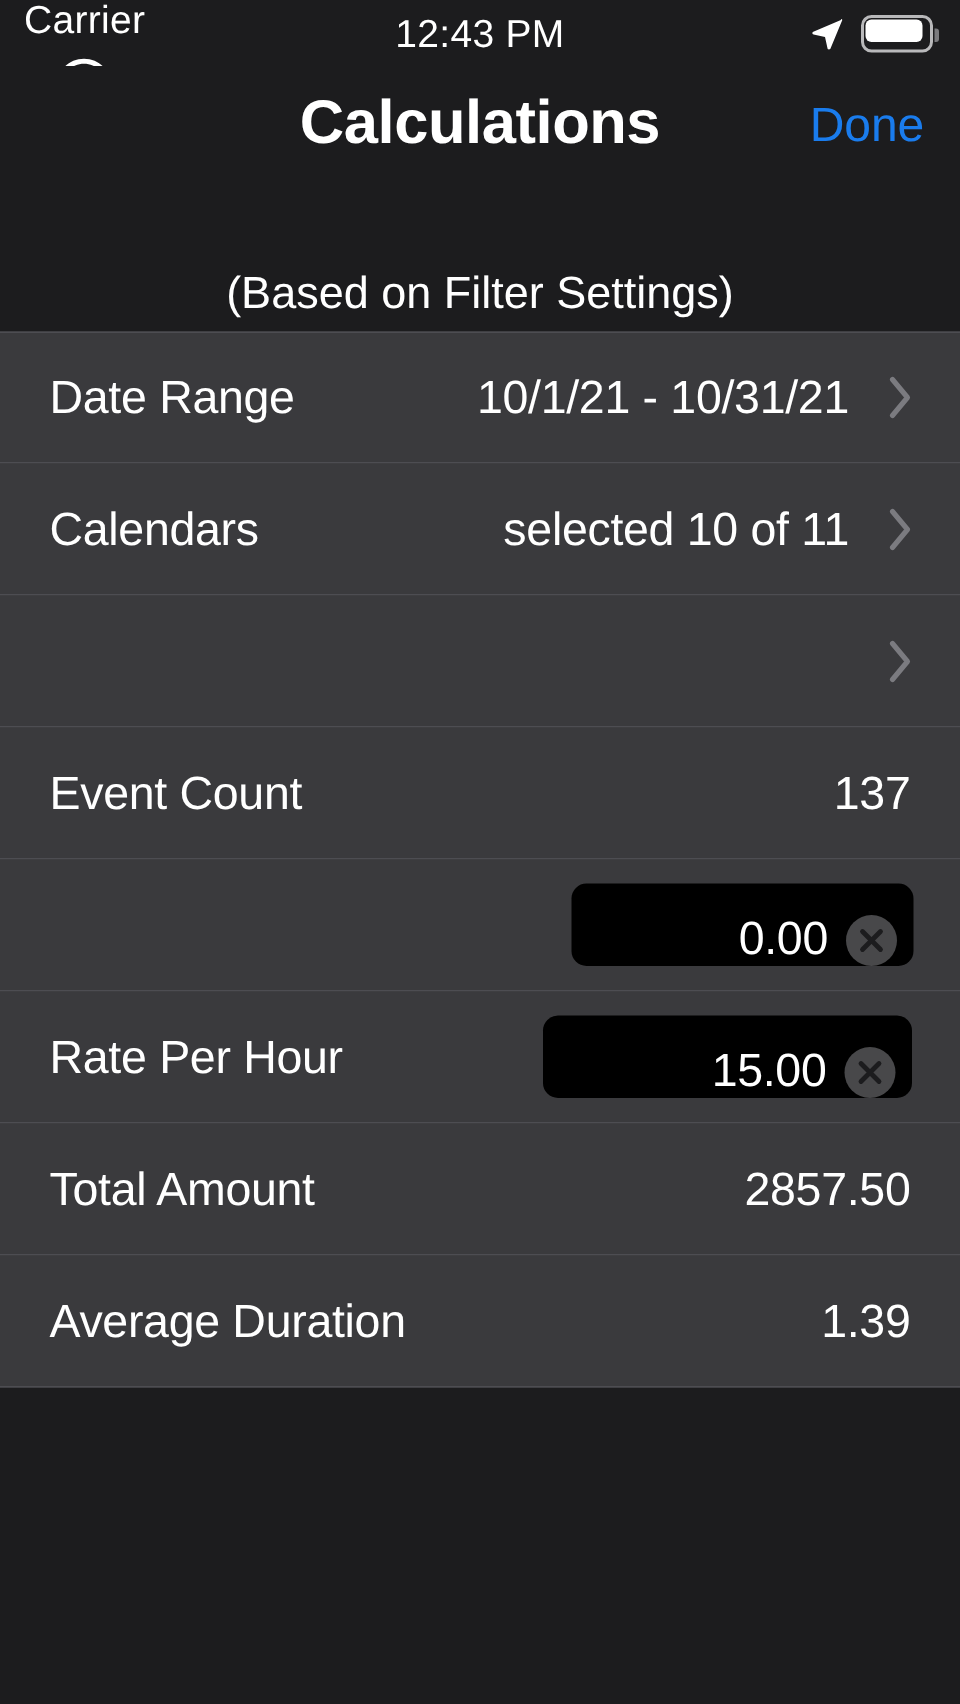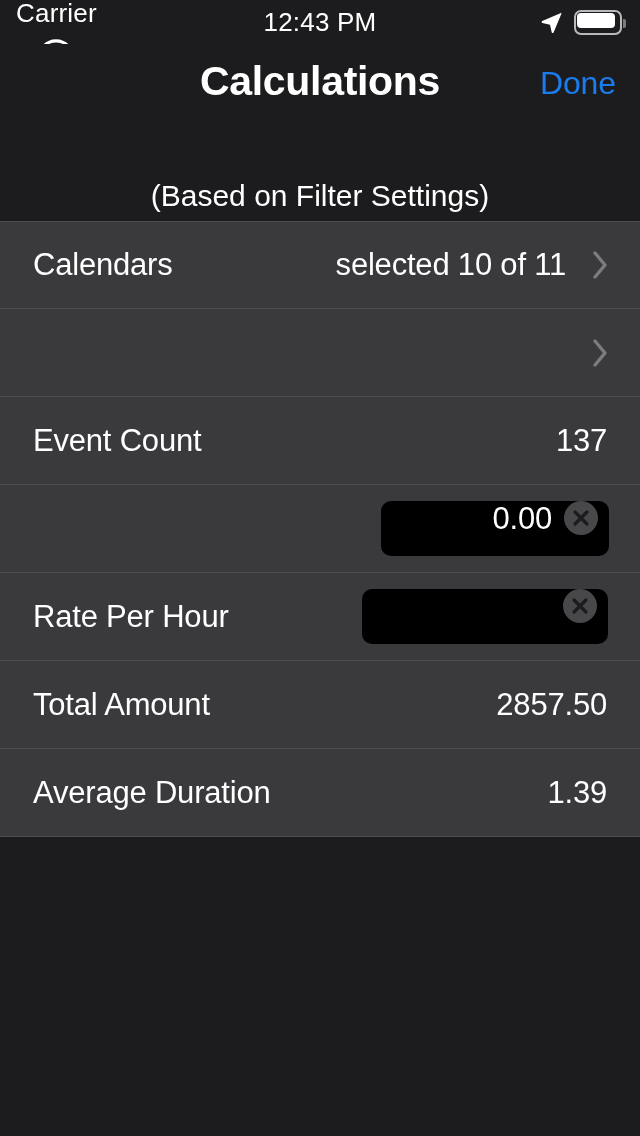--- a/index.html
+++ b/index.html
@@ -147,6 +147,15 @@
 
   <div class="table">
 
+    <div class="row">
+      <span class="row-label">Date Range</span>
+      <span class="row-value with-chevron">10/1/21 - 10/31/21</span>
+      <span class="chevron">
+        <svg viewBox="0 0 18 30" width="18" height="30">
+            <path d="M3 3 L13 15 L3 27" stroke="#7b7b80" stroke-width="3.4" fill="none" stroke-linecap="round" stroke-linejoin="round"></path>
+          </svg>
+      </span>
+    </div>
 
     <div class="row">
       <span class="row-label">Calendars</span>

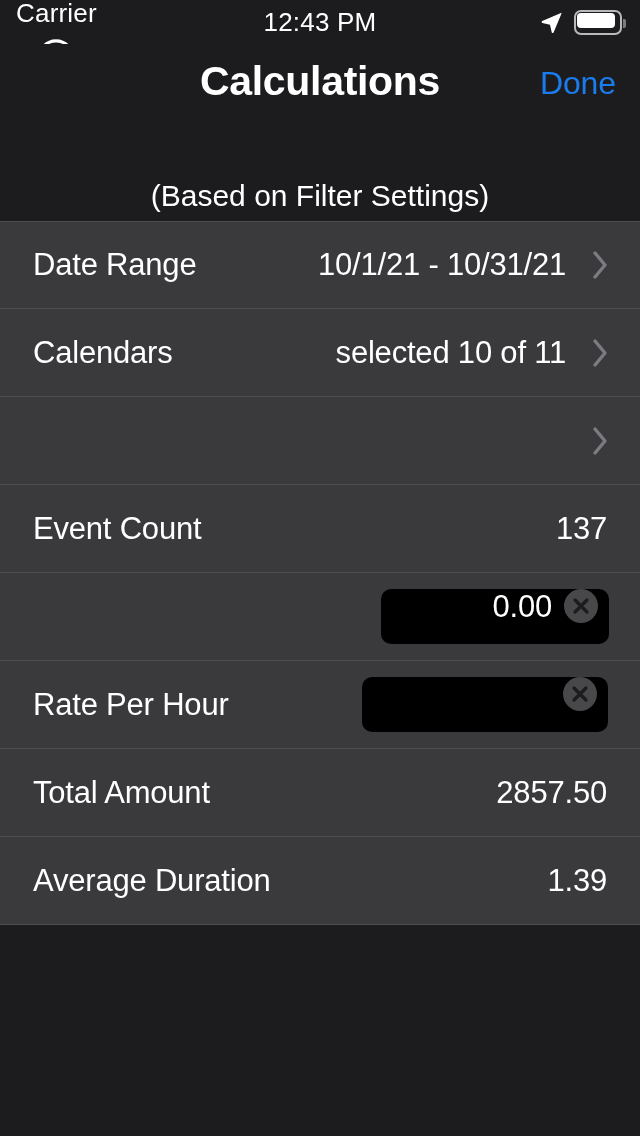--- a/index.html
+++ b/index.html
@@ -89,7 +89,7 @@
   .field {
     position:absolute; height:55px;
     background:#000; border-radius:10px;
-    display:flex; align-items:flex-start; justify-content:flex-end;margin-left:48px;
+    display:flex; align-items:flex-end; justify-content:flex-end;margin-left:48px;
   }
   .field-value {
     font-size:31px; color:#fff; letter-spacing:-.2px; padding-right:6px;

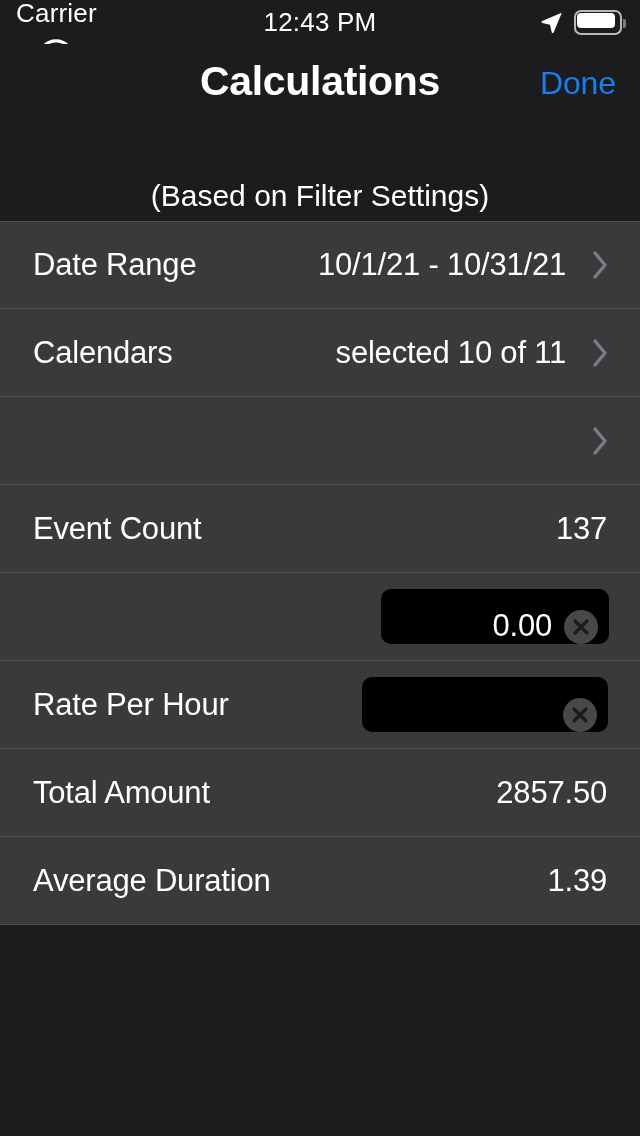--- a/index.html
+++ b/index.html
@@ -196,6 +196,7 @@
     <div class="row">
       <span class="row-label">Rate Per Hour</span>
       <span class="field" style="right:32px; width:246px;">
+        <span class="field-value">15.00</span>
         <span class="clear-btn">
           <svg viewBox="0 0 34 34" width="34" height="34">
             <path d="M11 11 L23 23 M23 11 L11 23" stroke="#1c1c1e" stroke-width="3.2" stroke-linecap="round"></path>

